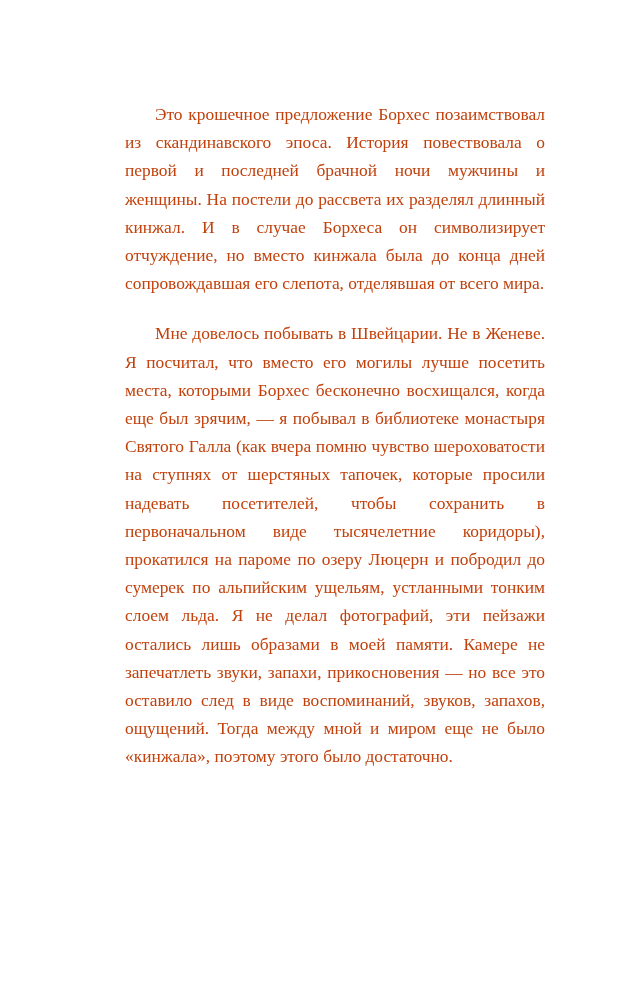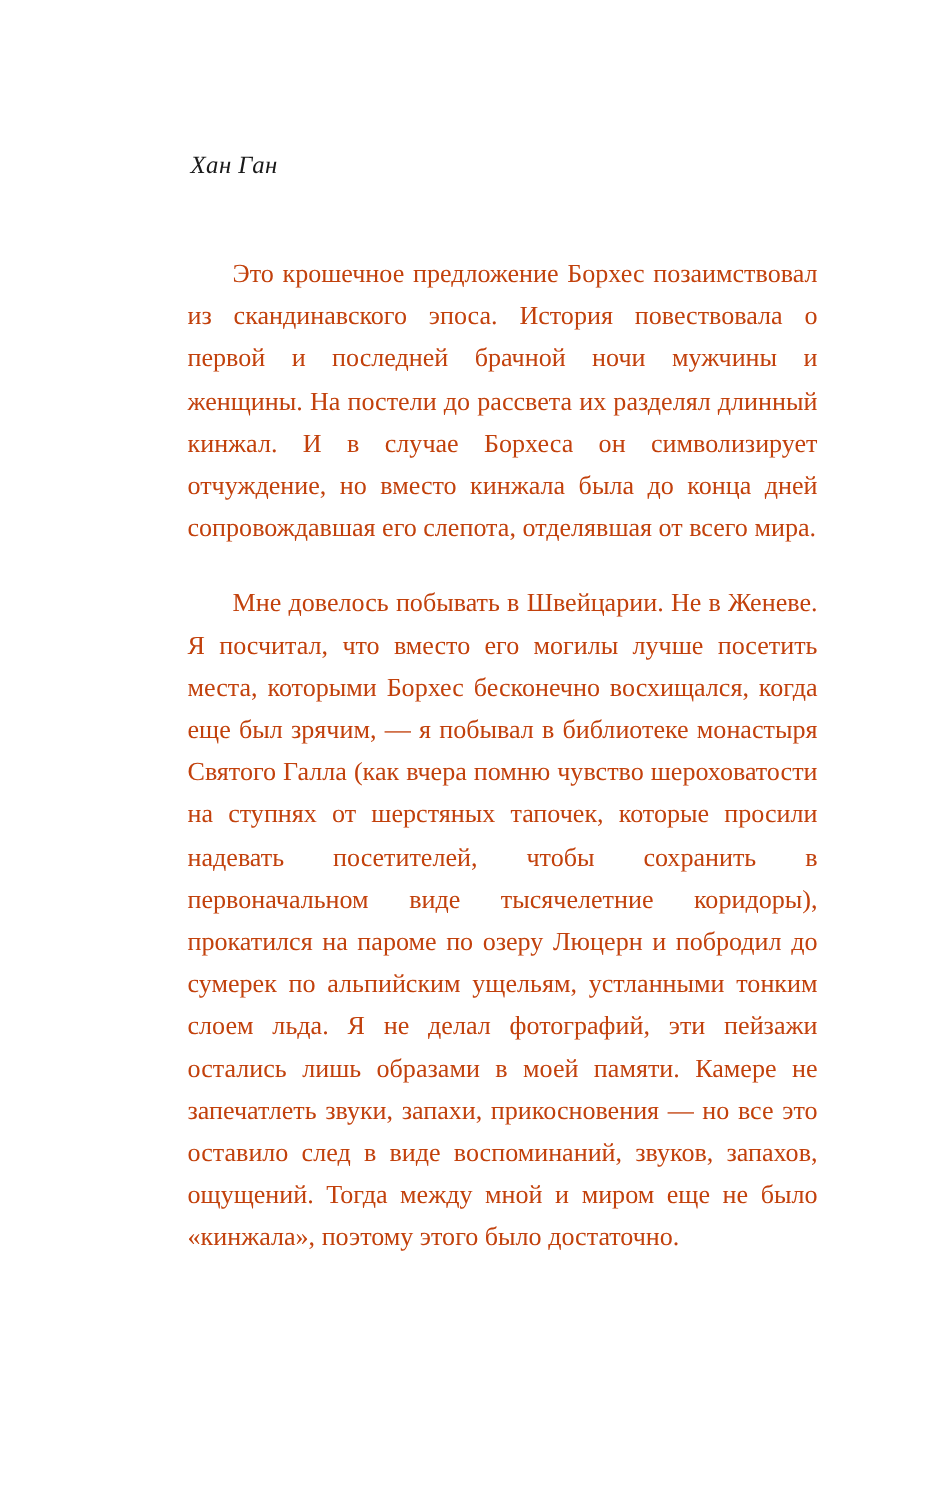--- a/index.html
+++ b/index.html
@@ -57,7 +57,6 @@
 
 <div class="page">
   <div class="content">
-    <div class="running-head">Хан Ган</div>
     <p class="body-par">Это крошечное предложение Борхес позаимствовал из скандинавского эпоса. История повествовала о первой и последней брачной ночи мужчины и женщины. На постели до рассвета их разделял длинный кинжал. И в случае Борхеса он символизирует отчуждение, но вместо кинжала была до конца дней сопровождавшая его слепота, отделявшая от всего мира.</p>
     <p class="body-par">Мне довелось побывать в Швейцарии. Не в Женеве. Я посчитал, что вместо его могилы лучше посетить места, которыми Борхес бесконечно восхищался, когда еще был зрячим, — я побывал в библиотеке монастыря Святого Галла (как вчера помню чувство шероховатости на ступнях от шерстяных тапочек, которые просили надевать посетителей, чтобы сохранить в первоначальном виде тысячелетние коридоры), прокатился на пароме по озеру Люцерн и побродил до сумерек по альпийским ущельям, устланными тонким слоем льда. Я не делал фотографий, эти пейзажи остались лишь образами в моей памяти. Камере не запечатлеть звуки, запахи, прикосновения — но все это оставило след в виде воспоминаний, звуков, запахов, ощущений. Тогда между мной и миром еще не было «кинжала», поэтому этого было достаточно.</p>
   </div>

